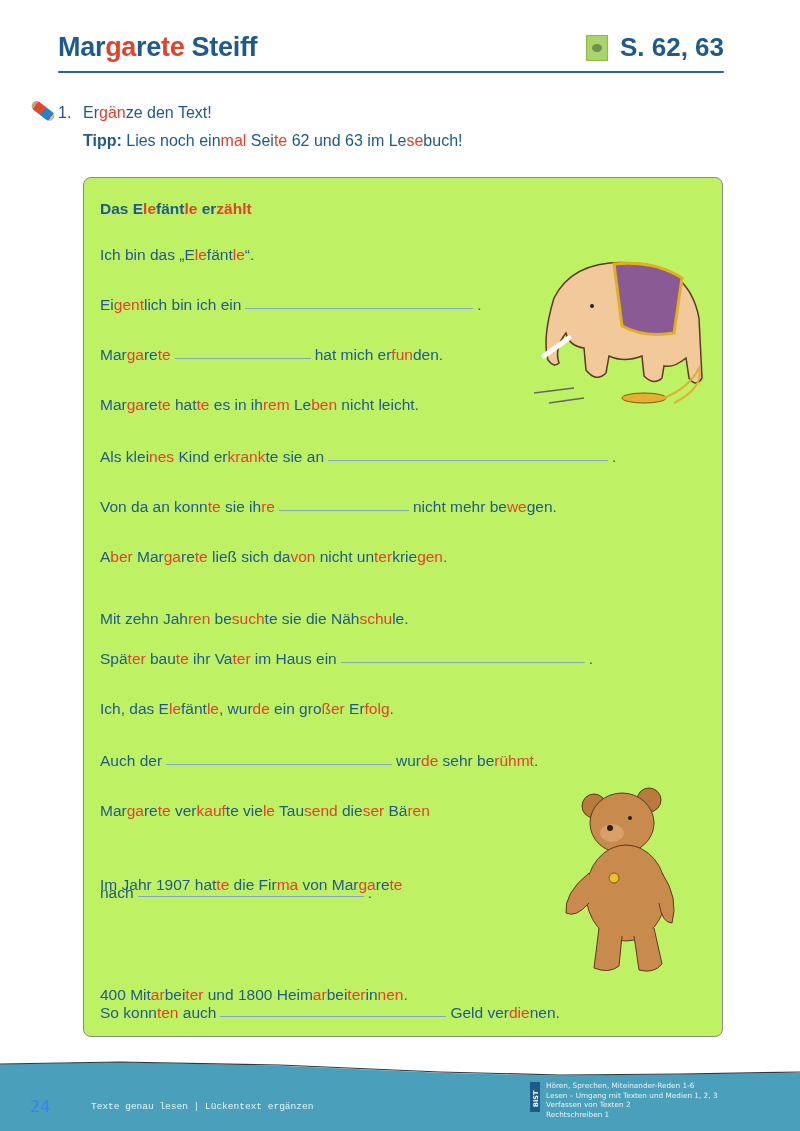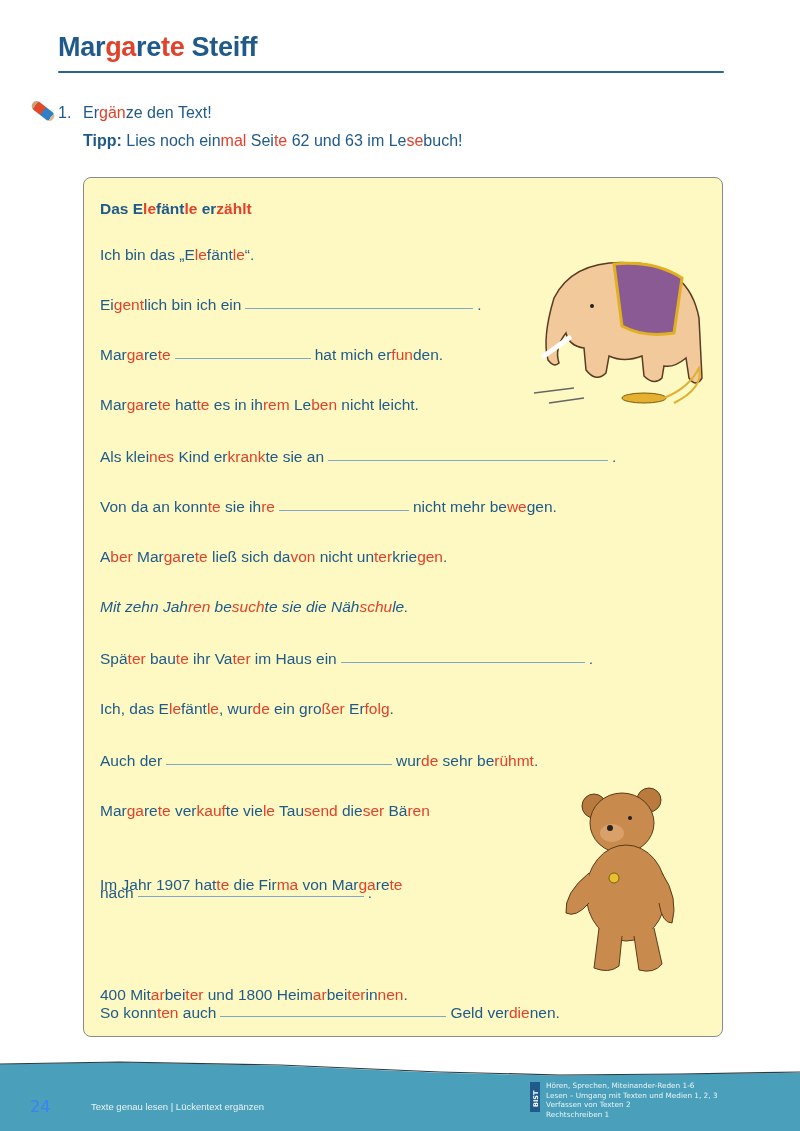--- a/index.html
+++ b/index.html
@@ -47,6 +47,10 @@
 
 <div class="title-row">
   <div class="title"><span>Mar</span><span class="r">ga</span><span>re</span><span class="r">te</span><span> Steiff</span></div>
+  <div class="page-ref">
+    <span class="book-icon"></span>
+    <span class="page-ref-text">S. 62, 63</span>
+  </div>
 </div>
 <div class="title-rule"></div>
 

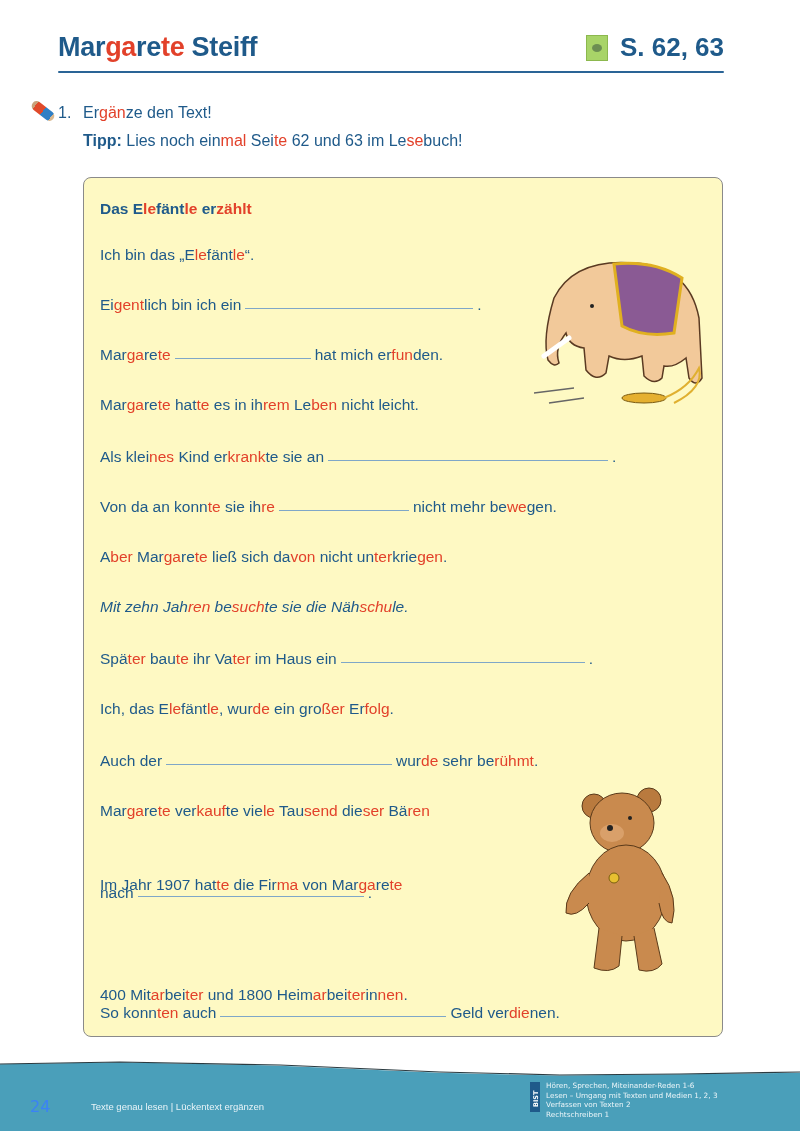--- a/index.html
+++ b/index.html
@@ -24,7 +24,7 @@
   .task-tip b { font-weight: bold; }
   .r { color: #e2412a; }
 
-  .box { position: absolute; left: 83px; top: 177px; width: 640px; height: 860px; border: 1.5px solid #8a8a8a; border-radius: 8px; background: #fef9c3; }
+  .box { position: absolute; left: 83px; top: 177px; width: 640px; height: 860px; border: 1.5px solid #8a8a8a; border-radius: 8px; background: #bef264; }
   .box-title { position: absolute; left: 16px; top: 22px; font-size: 15.5px; font-weight: bold; color: #1f5a8a; white-space: nowrap; }
 
   .line { position: absolute; left: 16px; font-size: 15.5px; color: #1f5a8a; white-space: nowrap; }

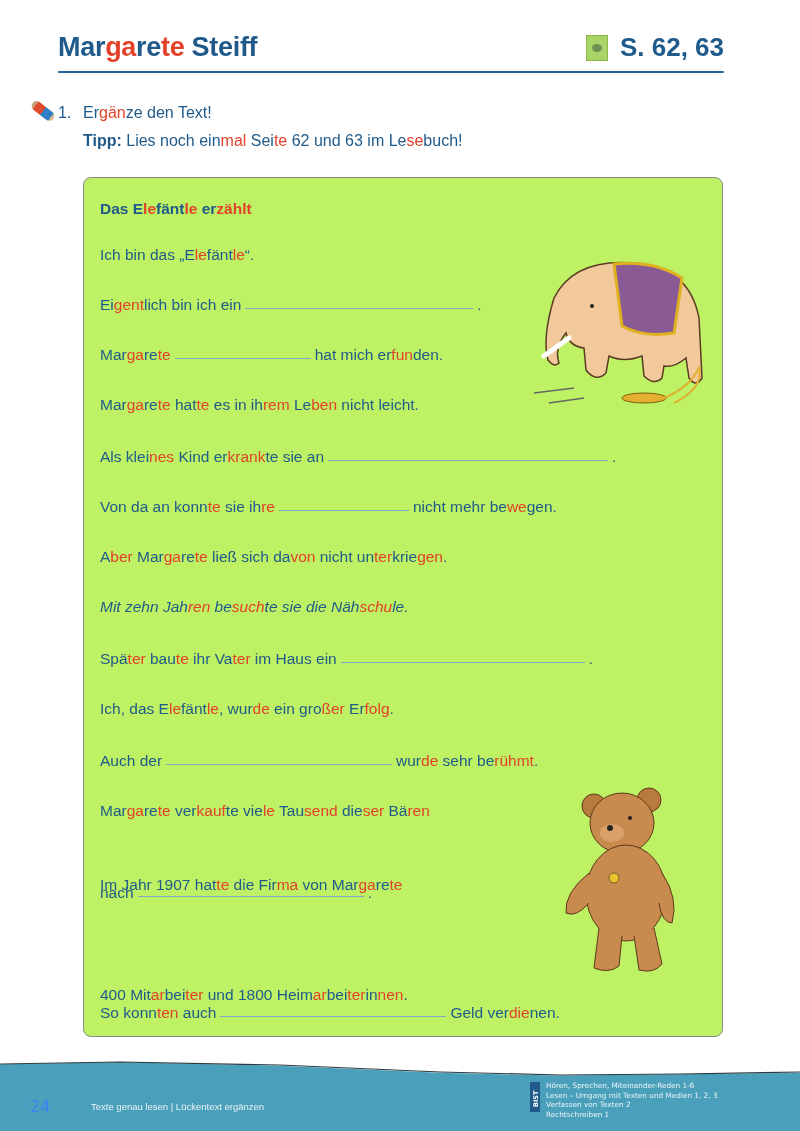--- a/index.html
+++ b/index.html
@@ -71,7 +71,7 @@
       <div class="line" style="top: 270px;"><span>Als klei</span><span class="r">nes</span><span> Kind er</span><span class="r">krank</span><span>te sie an</span><span class="blank" style="width: 280px;"></span><span>.</span></div>
       <div class="line" style="top: 320px;"><span>Von da an konn</span><span class="r">te</span><span> sie ih</span><span class="r">re</span><span class="blank" style="width: 130px;"></span><span>nicht mehr be</span><span class="r">we</span><span>gen.</span></div>
       <div class="line" style="top: 370px;"><span>A</span><span class="r">ber</span><span> Mar</span><span class="r">ga</span><span>re</span><span class="r">te</span><span> ließ sich da</span><span class="r">von</span><span> nicht un</span><span class="r">ter</span><span>krie</span><span class="r">gen</span><span>.</span></div>
-      <div class="line" style="top: 420px; font-style: italic;"><span>Mit zehn Jah</span><span class="r">ren</span><span> be</span><span class="r">such</span><span>te sie die Näh</span><span class="r">schu</span><span>le.</span></div>
+      <div class="line" style="top: 432px;"><span>Mit zehn Jah</span><span class="r">ren</span><span> be</span><span class="r">such</span><span>te sie die Näh</span><span class="r">schu</span><span>le.</span></div>
       <div class="line" style="top: 472px;"><span>Spä</span><span class="r">ter</span><span> bau</span><span class="r">te</span><span> ihr Va</span><span class="r">ter</span><span> im Haus ein</span><span class="blank" style="width: 244px;"></span><span>.</span></div>
       <div class="line" style="top: 522px;"><span>Ich, das E</span><span class="r">le</span><span>fänt</span><span class="r">le</span><span>, wur</span><span class="r">de</span><span> ein gro</span><span class="r">ßer</span><span> Er</span><span class="r">folg</span><span>.</span></div>
       <div class="line" style="top: 574px;"><span>Auch der</span><span class="blank" style="width: 226px;"></span><span>wur</span><span class="r">de</span><span> sehr be</span><span class="r">rühmt</span><span>.</span></div>

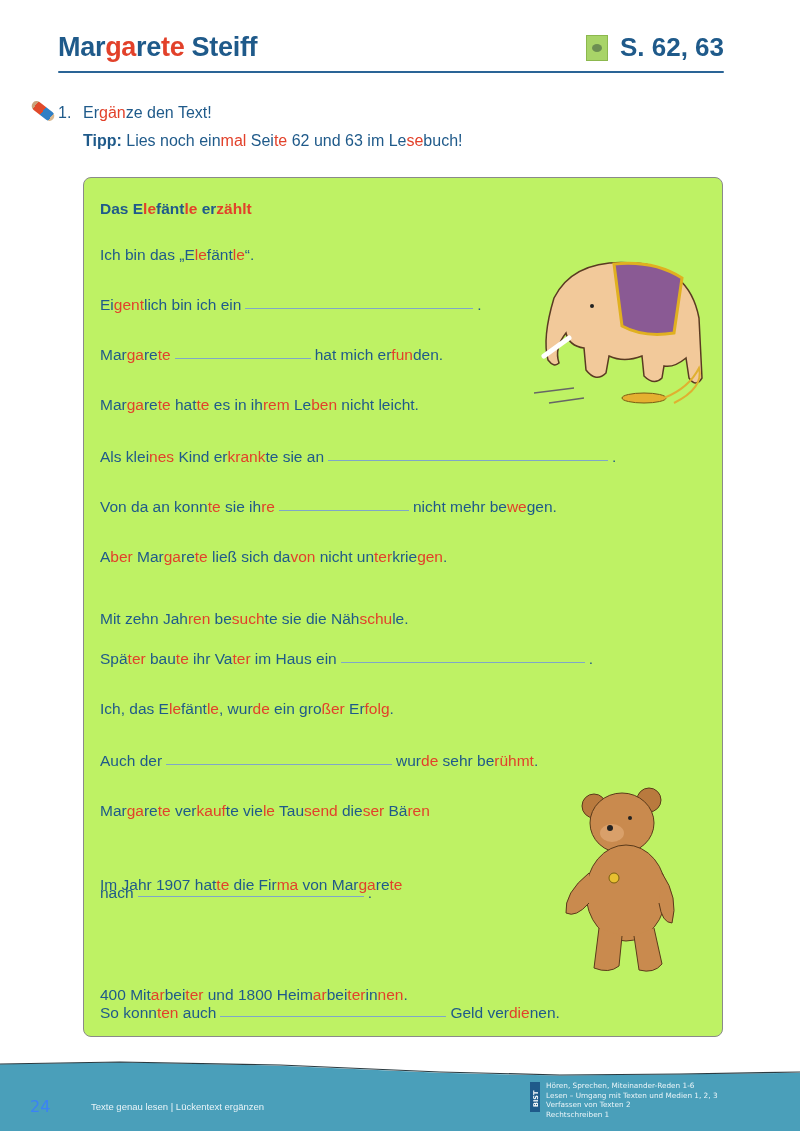--- a/index.html
+++ b/index.html
@@ -37,7 +37,7 @@
     clip-path: polygon(0 6%, 15% 3%, 35% 8%, 55% 18%, 70% 22%, 85% 20%, 100% 18%, 100% 100%, 0 100%); }
   .footer-edge { position: absolute; left: 0; top: 1060px; width: 800px; height: 20px; }
   .footer-page { position: absolute; left: 30px; top: 1097px; font-size: 16px; color: #3b82f6; font-family: "DejaVu Sans", sans-serif; }
-  .footer-crumb { position: absolute; left: 91px; top: 1101px; font-size: 9.5px; color: #e9f4f8; font-family: Liberation Sans, sans-serif; }
+  .footer-crumb { position: absolute; left: 91px; top: 1101px; font-size: 9.5px; color: #e9f4f8; font-family: Liberation Mono, monospace; }
   .bist-badge { position: absolute; left: 530px; top: 1082px; width: 10px; height: 30px; background: #1f5a8a; }
   .bist-label { position: absolute; left: 529px; top: 1096px; font-size: 6.5px; color: #fff; font-weight: bold; transform: rotate(-90deg); transform-origin: center; width: 14px; text-align: center; font-family: "DejaVu Sans", sans-serif; }
   .standards { position: absolute; left: 546px; top: 1081px; font-size: 7.3px; line-height: 9.5px; color: #e9f4f8; font-family: "DejaVu Sans", sans-serif; }

